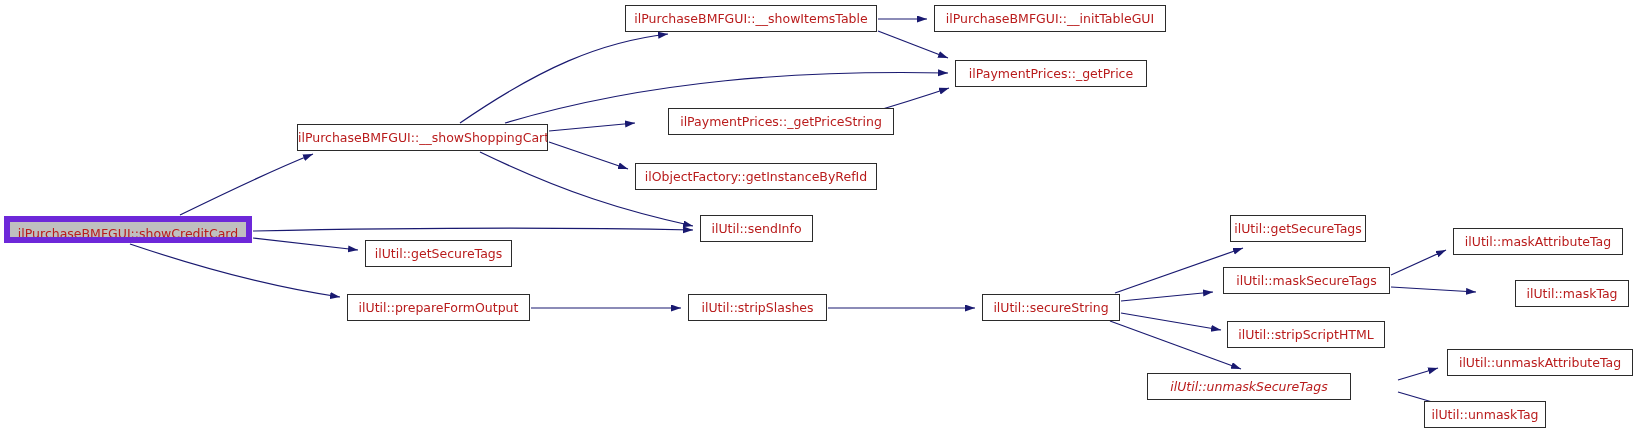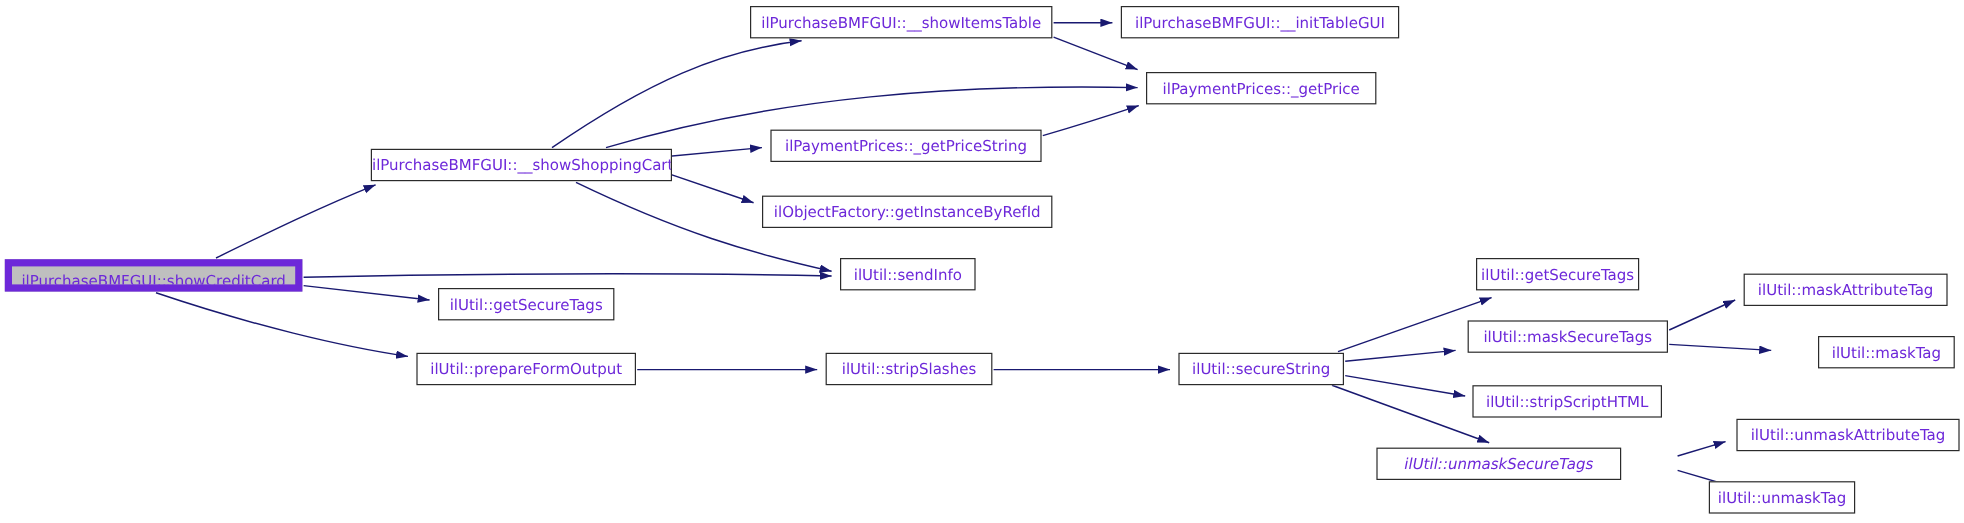--- a/index.html
+++ b/index.html
@@ -14,7 +14,7 @@
   .edge{fill:none;stroke:#191970;stroke-width:1.2;}
   .node{
     position:absolute;height:27px;box-sizing:border-box;
-    border:1px solid #2b2b2b;background:#ffffff;color:#6d28d9;
+    border:1px solid #2b2b2b;background:#ffffff;color:#b91c1c;
     font-size:12.5px;line-height:25px;text-align:center;
     white-space:nowrap;overflow:hidden;cursor:pointer;
   }

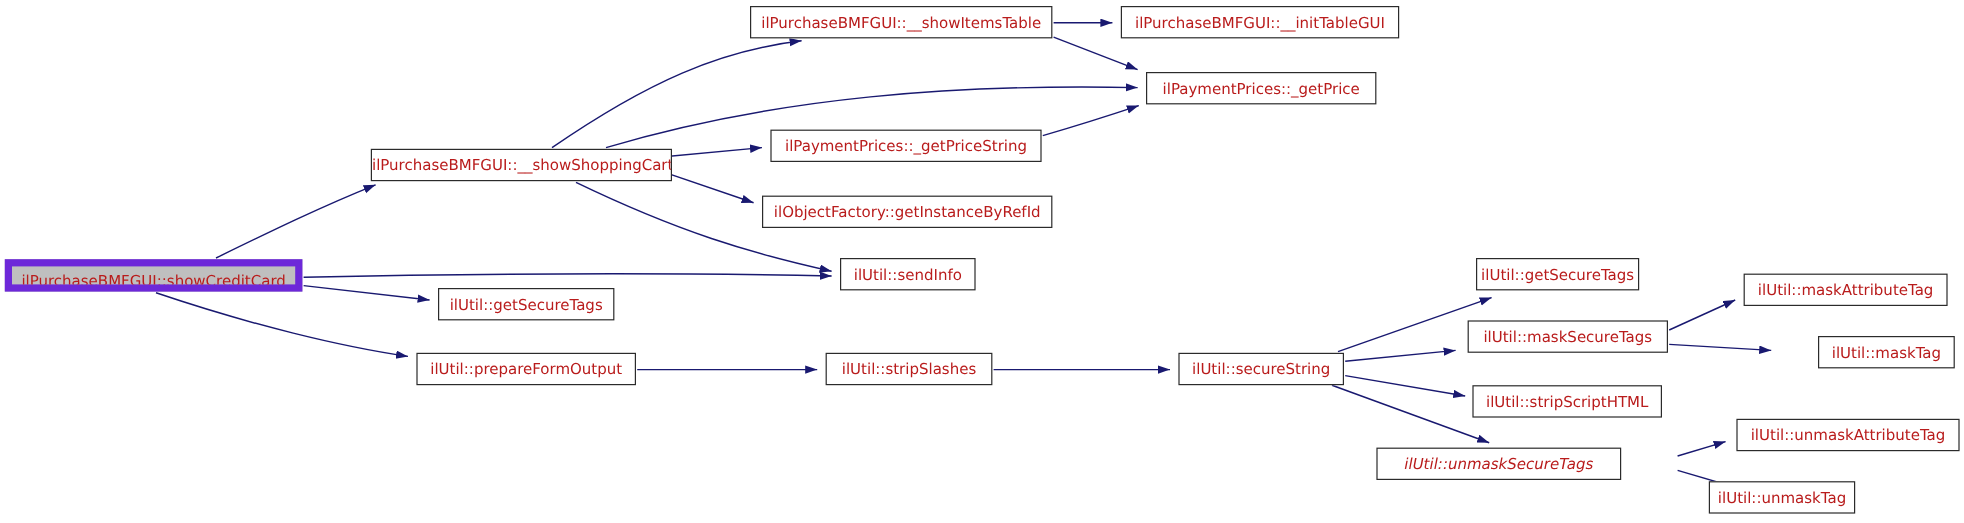--- a/index.html
+++ b/index.html
@@ -62,7 +62,7 @@
   <div class="node" style="left:625px; top:5px;   width:252px;">ilPurchaseBMFGUI::__showItemsTable</div>
   <div class="node" style="left:934px; top:5px;   width:232px;">ilPurchaseBMFGUI::__initTableGUI</div>
   <div class="node" style="left:955px; top:60px;  width:192px;">ilPaymentPrices::_getPrice</div>
-  <div class="node" style="left:642px; top:108px; width:226px;">ilPaymentPrices::_getPriceString</div>
+  <div class="node" style="left:668px; top:108px; width:226px;">ilPaymentPrices::_getPriceString</div>
   <div class="node" style="left:635px; top:163px; width:242px;">ilObjectFactory::getInstanceByRefId</div>
   <div class="node" style="left:700px; top:215px; width:113px;">ilUtil::sendInfo</div>
   <div class="node" style="left:365px; top:240px; width:147px;">ilUtil::getSecureTags</div>

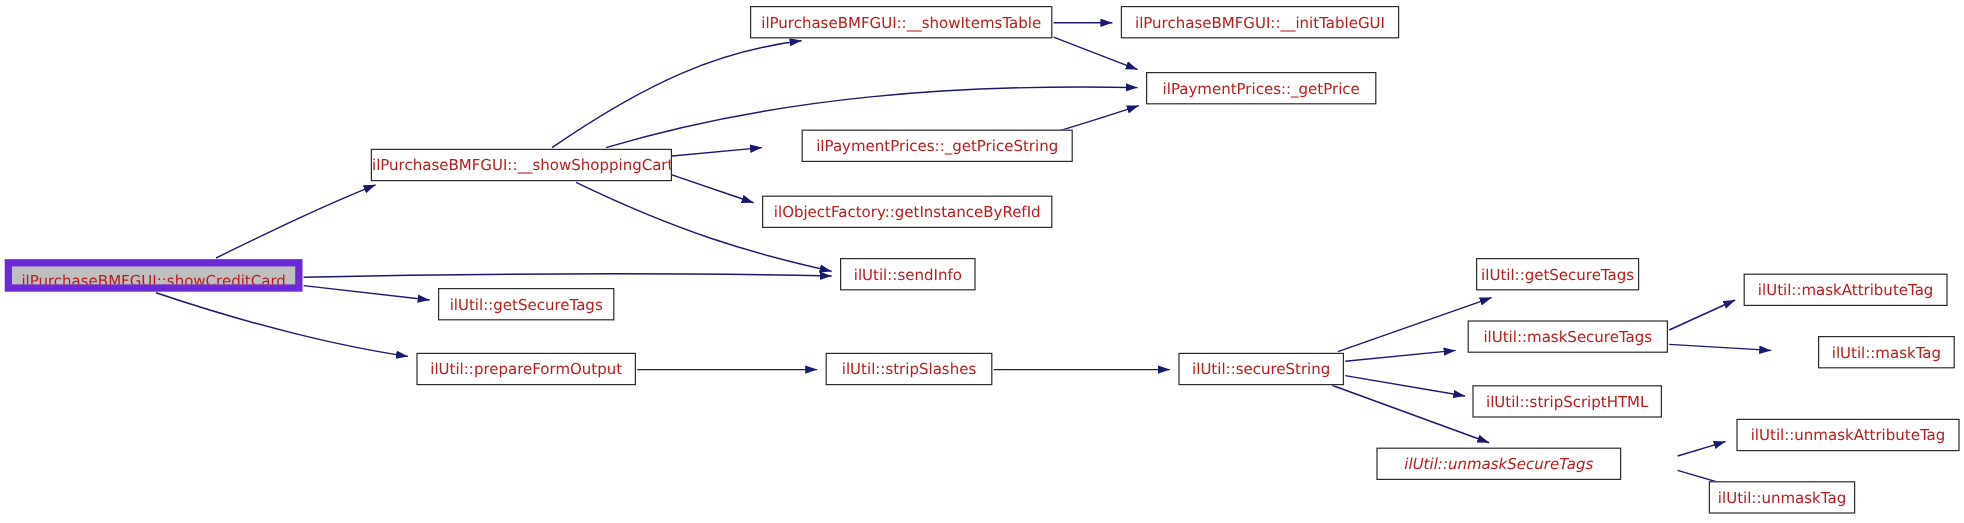--- a/index.html
+++ b/index.html
@@ -58,7 +58,7 @@
   </svg>
 
   <div class="node root" style="left:4px;   top:216px; width:248px;">ilPurchaseBMFGUI::showCreditCard</div>
-  <div class="node" style="left:297px; top:124px; width:251px;margin-left:12px;">ilPurchaseBMFGUI::__showShoppingCart</div>
+  <div class="node" style="left:297px; top:124px; width:251px;">ilPurchaseBMFGUI::__showShoppingCart</div>
   <div class="node" style="left:625px; top:5px;   width:252px;">ilPurchaseBMFGUI::__showItemsTable</div>
   <div class="node" style="left:934px; top:5px;   width:232px;">ilPurchaseBMFGUI::__initTableGUI</div>
   <div class="node" style="left:955px; top:60px;  width:192px;">ilPaymentPrices::_getPrice</div>

